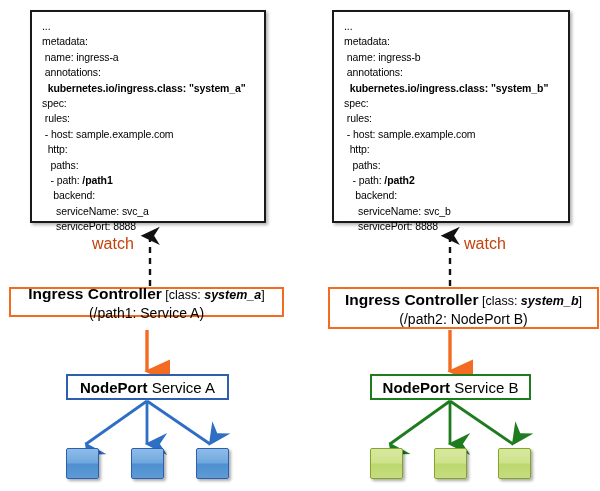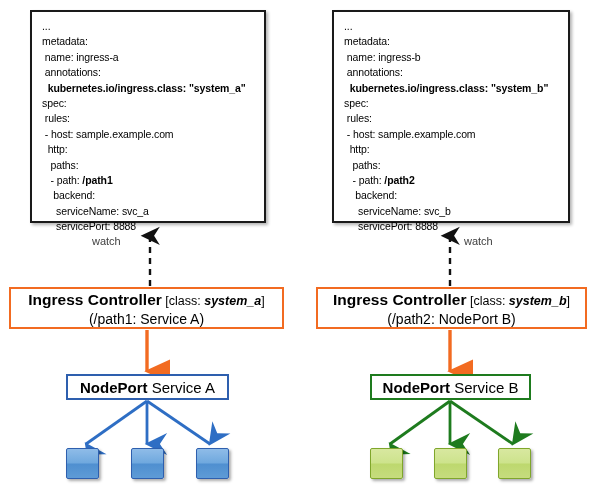--- a/index.html
+++ b/index.html
@@ -60,9 +60,9 @@
   
   .watch-label {
     position: absolute;
-    font-size: 11px;
+    font-size: 16px;
     font-weight: normal;
-    color: #404040;
+    color: #c2410c;
     white-space: nowrap;
   }
   #watch-a { left: 92px;  top: 235px; }

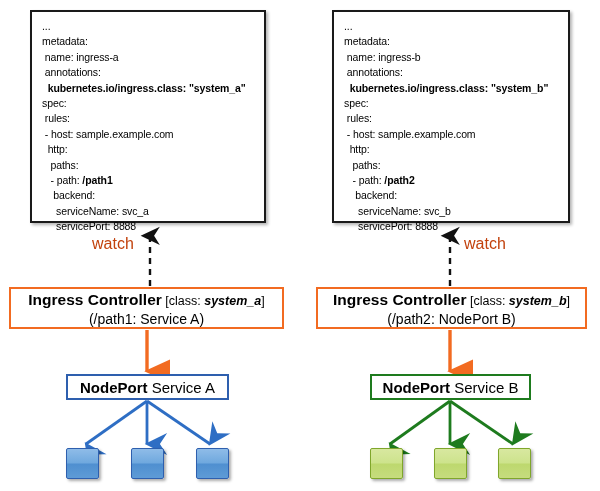--- a/index.html
+++ b/index.html
@@ -80,7 +80,7 @@
     justify-content: center;
     padding-top: 1px;
   }
-  #ingress-a { left: 9px;   top: 287px; width: 275px; height: 42px; }
+  #ingress-a { left: 9px;   top: 287px; width: 275px; height: 30px; }
   #ingress-b { left: 316px; top: 287px; width: 271px; height: 42px; }
 
   .ingress-title {

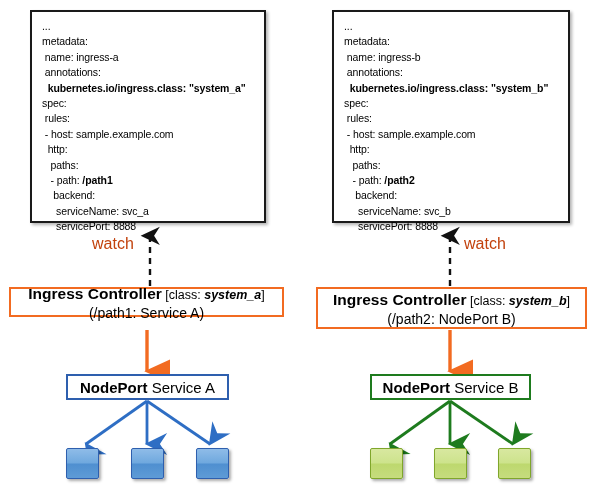--- a/index.html
+++ b/index.html
@@ -81,7 +81,7 @@
     padding-top: 1px;
   }
   #ingress-a { left: 9px;   top: 287px; width: 275px; height: 30px; }
-  #ingress-b { left: 316px; top: 287px; width: 271px; height: 42px; }
+  #ingress-b { left: 328px; top: 287px; width: 271px; height: 42px; }
 
   .ingress-title {
     font-size: 14.5px;

